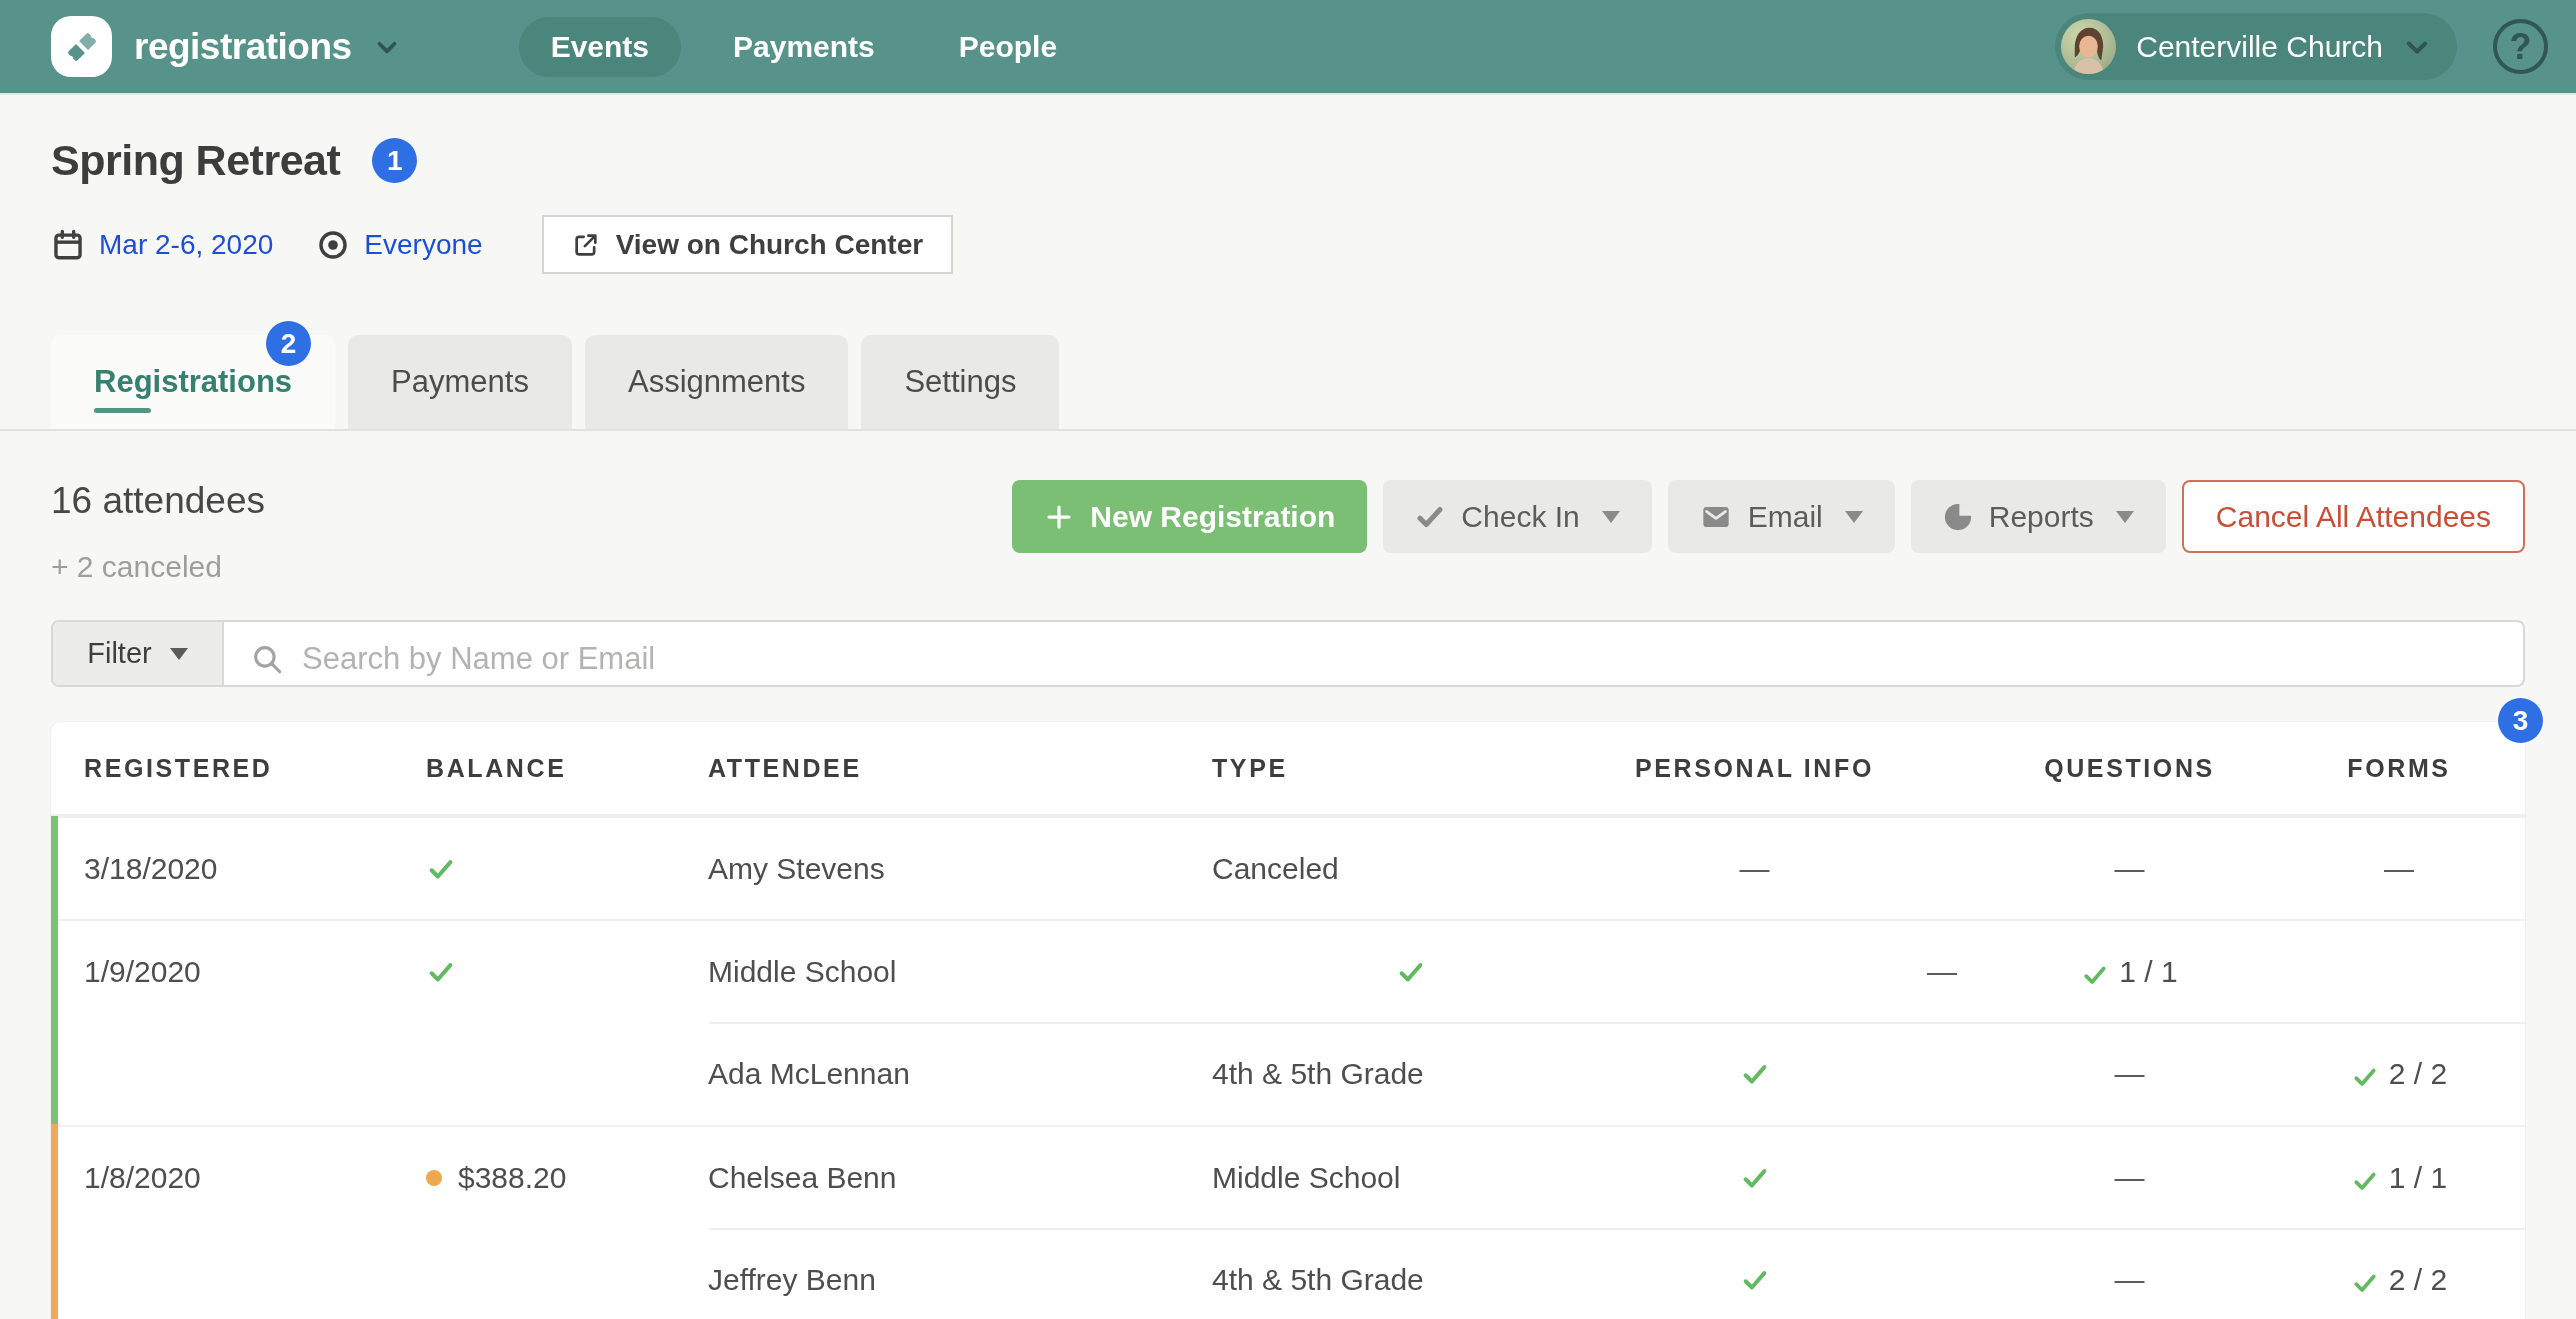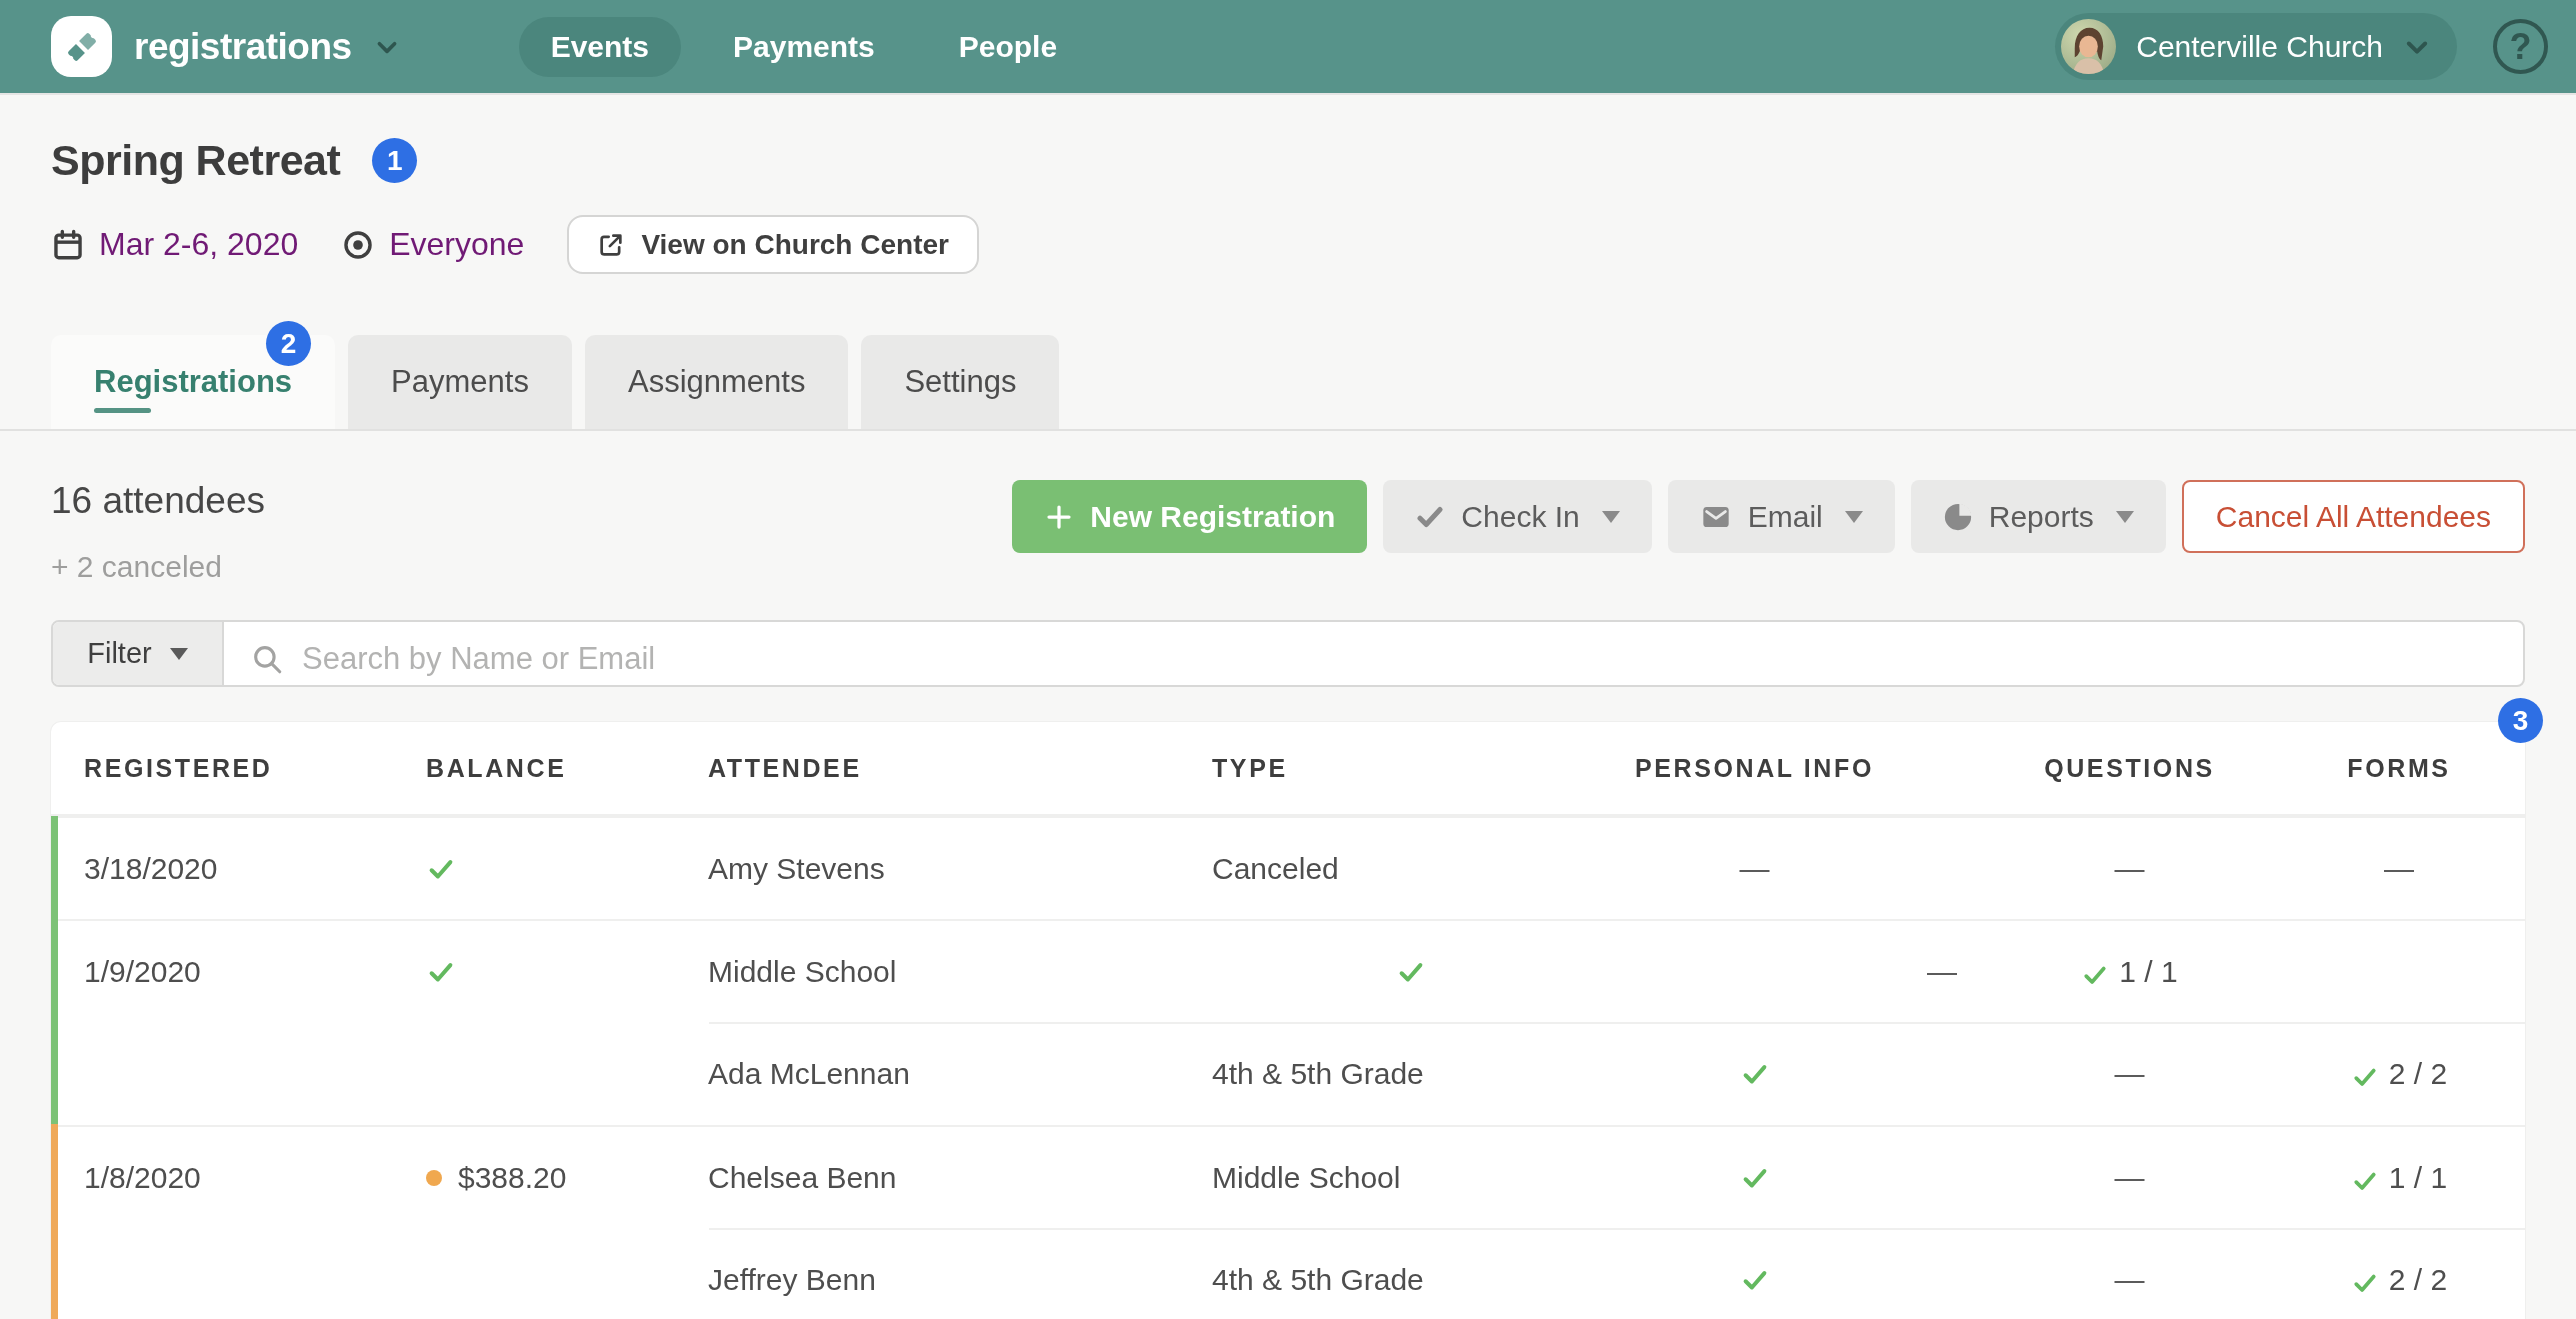--- a/index.html
+++ b/index.html
@@ -51,7 +51,7 @@
     justify-content:center; cursor:pointer; flex:0 0 auto;
   }
   .meta-row { display:flex; align-items:center; gap:43px; margin-top:30px; }
-  .meta-item { display:flex; align-items:center; gap:14px; font-size:32px; color:#701a75; }
+  .meta-item { display:flex; align-items:center; gap:14px; font-size:28px; color:#1d4ed8; }
   .btn-outline {
     display:flex; align-items:center; gap:16px; background:#fff;
     border:2px solid #d5d5d4; border-radius:16px; height:59px; padding:0 28px;

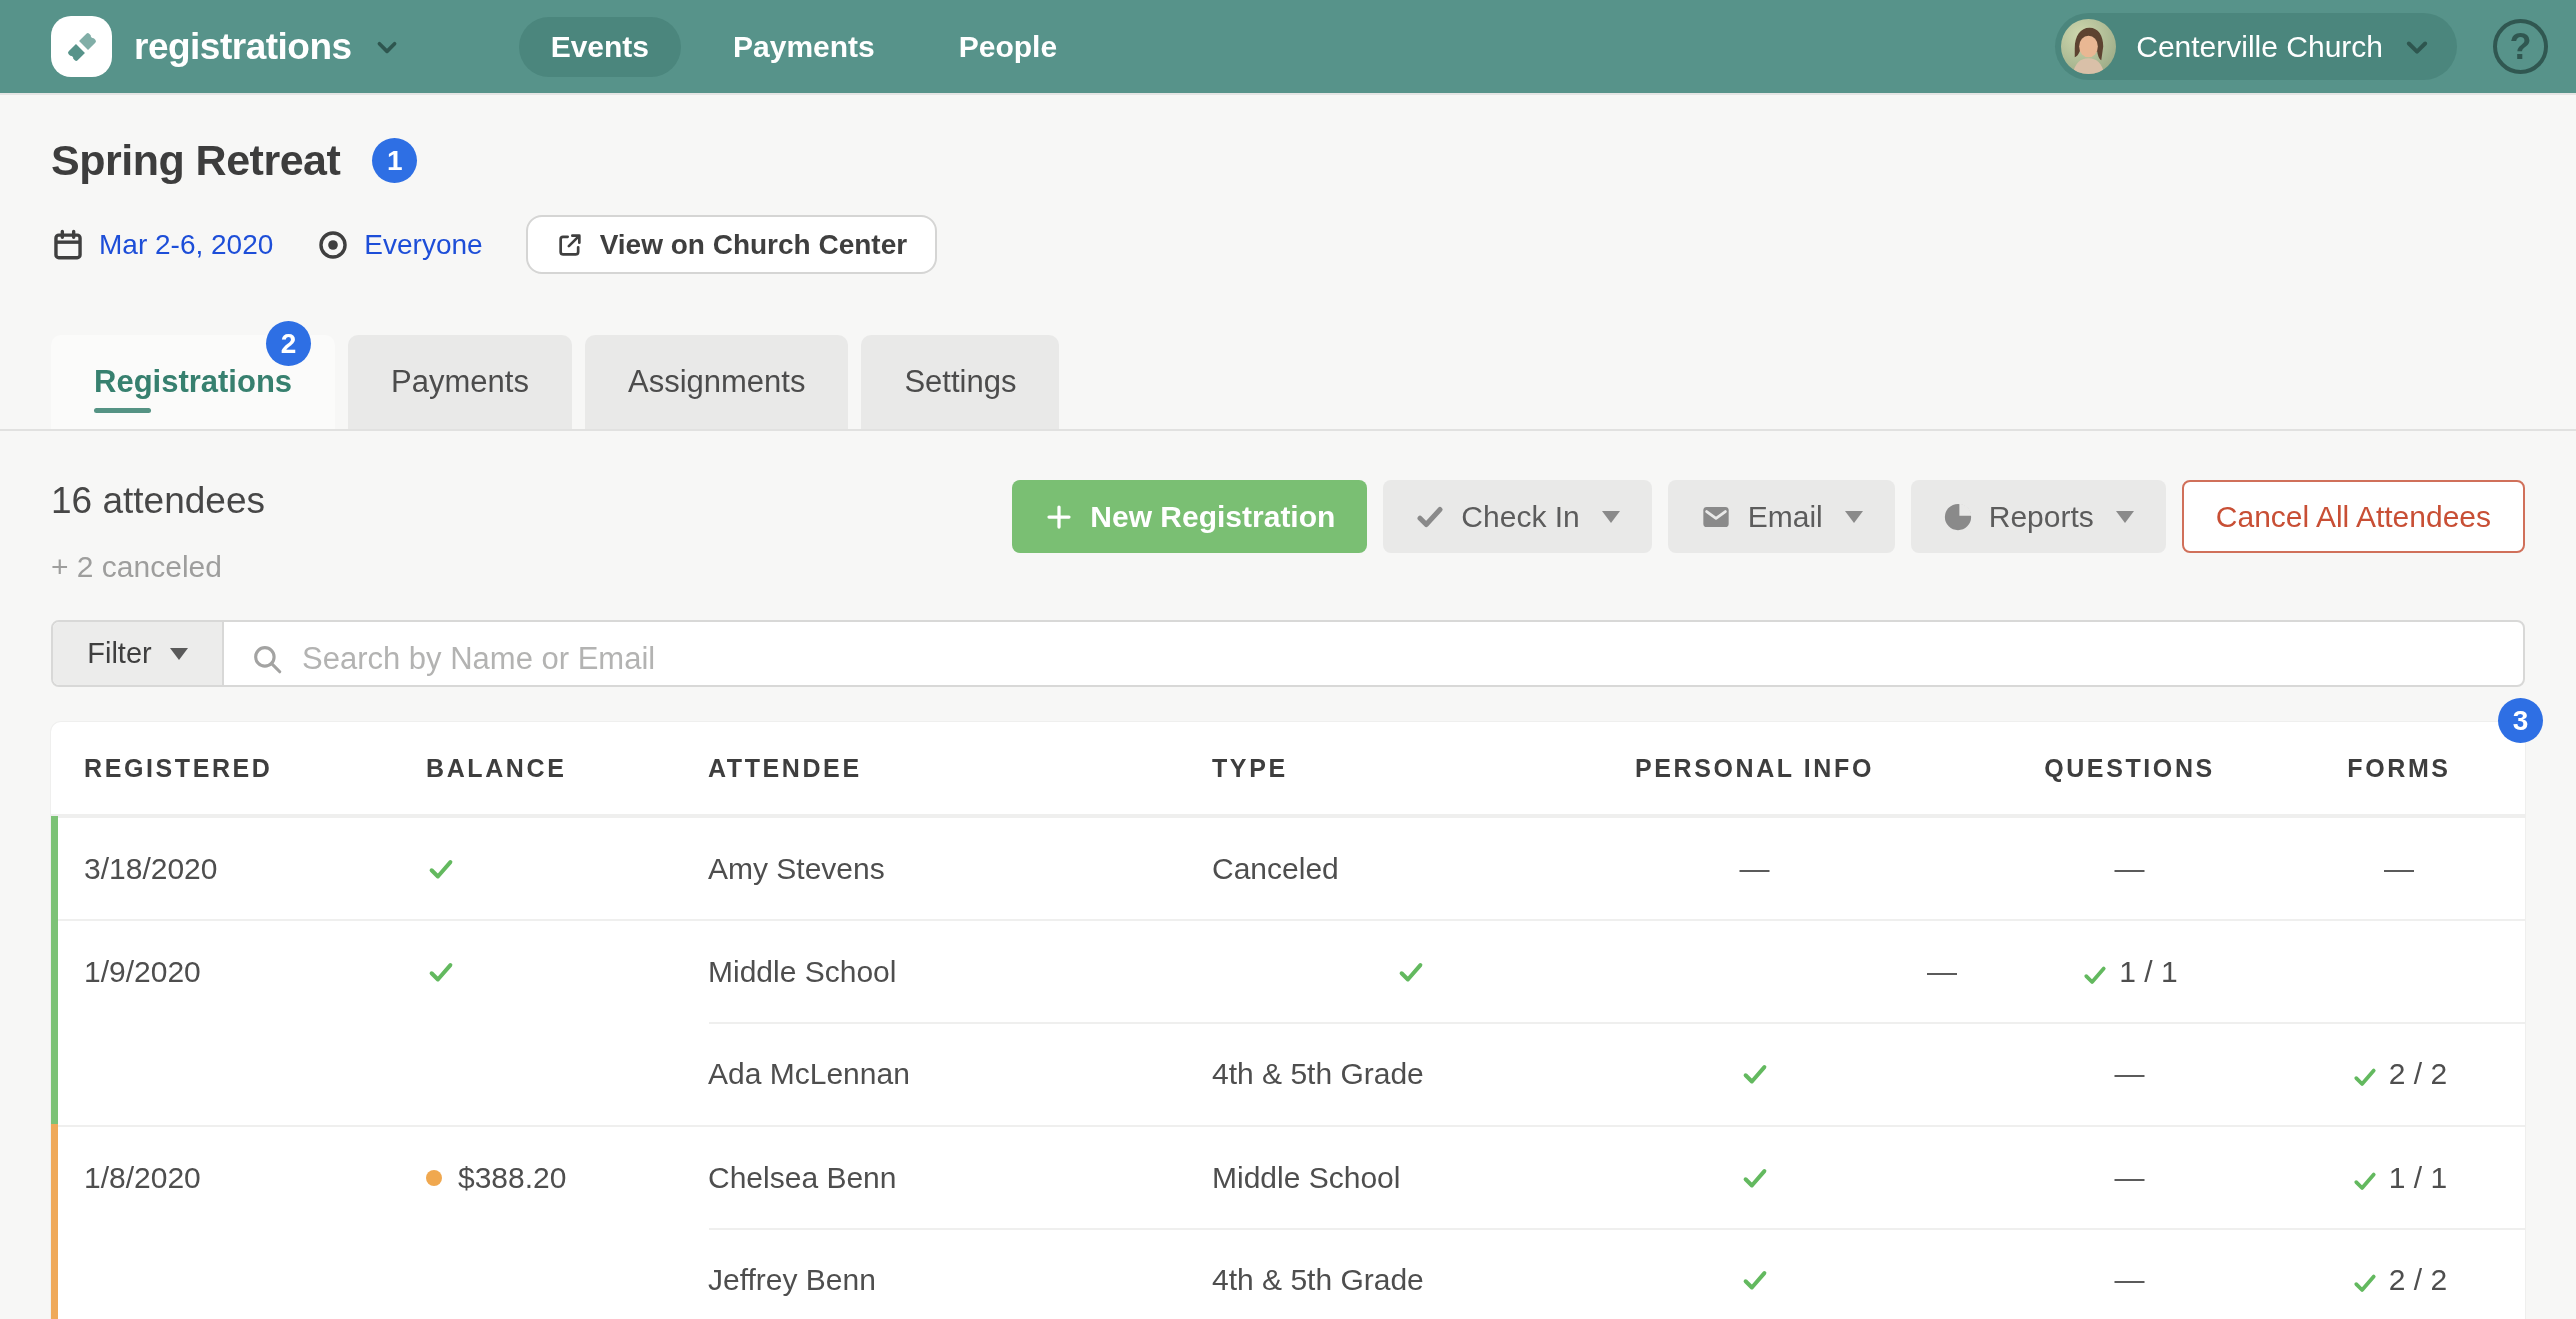--- a/index.html
+++ b/index.html
@@ -54,8 +54,8 @@
   .meta-item { display:flex; align-items:center; gap:14px; font-size:28px; color:#1d4ed8; }
   .btn-outline {
     display:flex; align-items:center; gap:16px; background:#fff;
-    border:2px solid #d5d5d4; border-radius:16px; height:59px; padding:0 28px;
-    font-size:28px; font-weight:600; color:#3f3f3f; cursor:pointer;
+    border:2px solid #d5d5d4; border-radius:0; height:59px; padding:0 28px;
+    font-size:28px; font-weight:600; color:#3f3f3f; cursor:pointer;margin-left:16px;
   }
 
   

